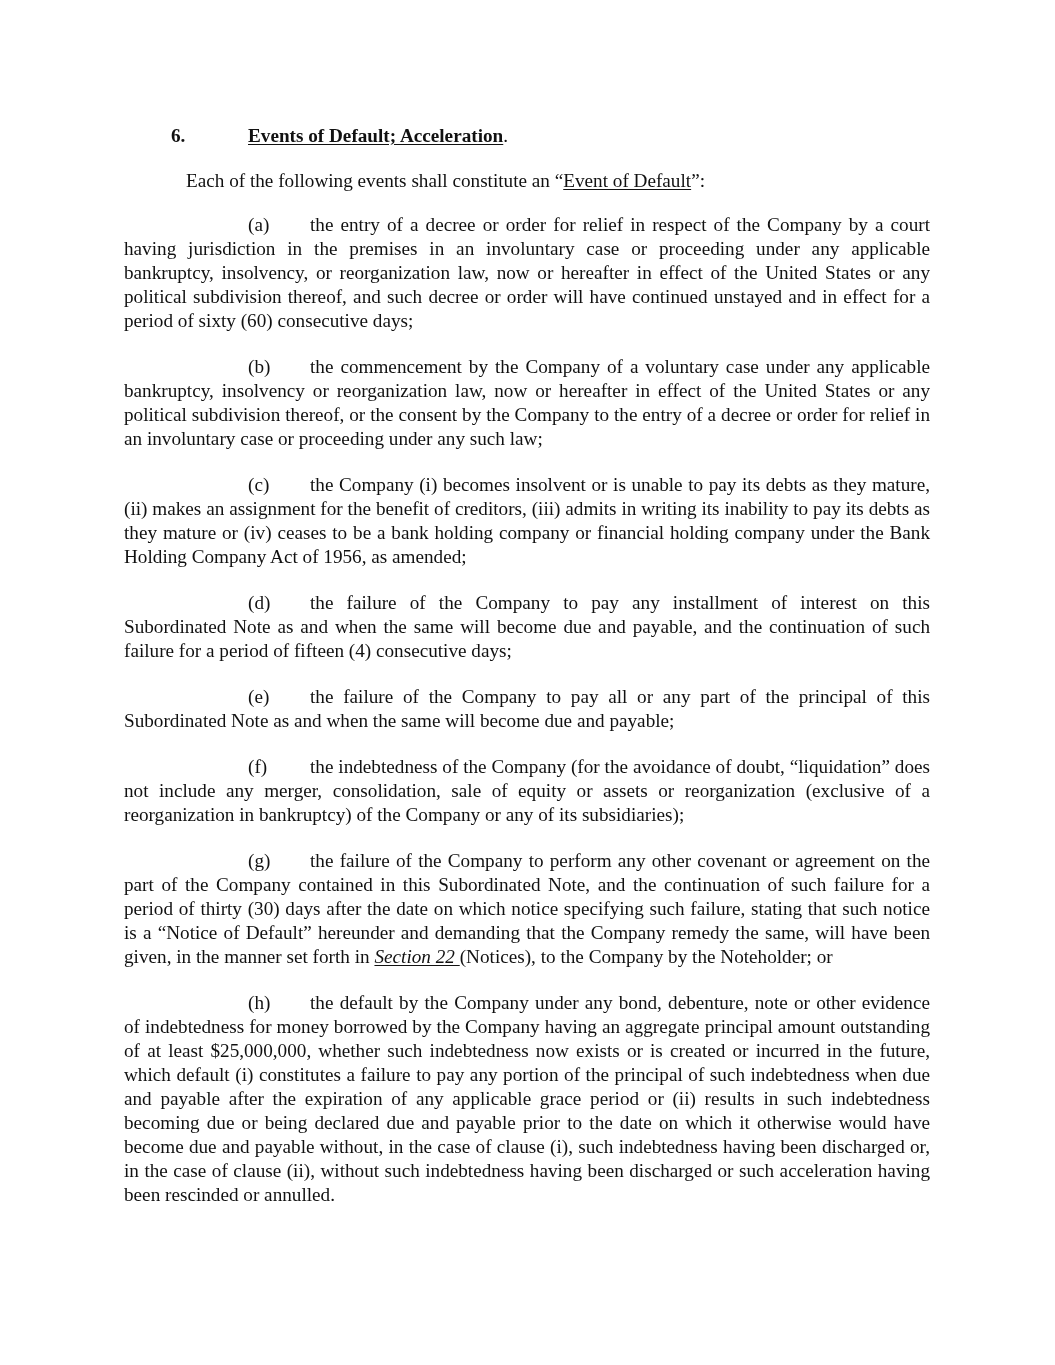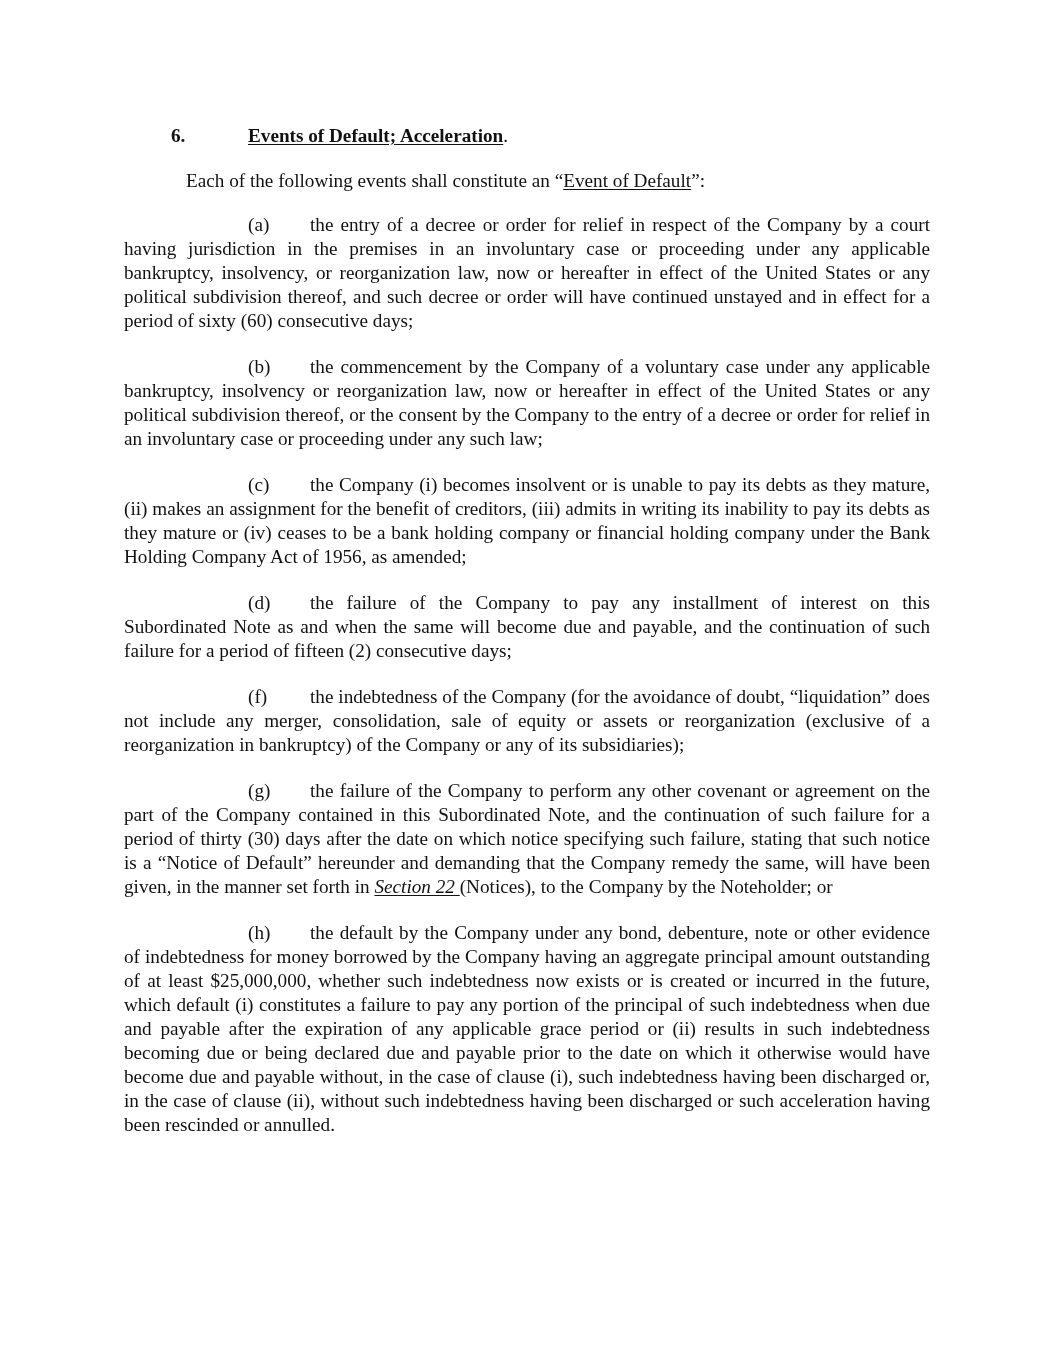--- a/index.html
+++ b/index.html
@@ -77,7 +77,7 @@
 
   <p class="clause"><span class="label">(c)</span><span>the Company (i) becomes insolvent or is unable to pay its debts as they mature, (ii) makes an assignment for the benefit of creditors, (iii) admits in writing its inability to pay its debts as they mature or (iv) ceases to be a bank holding company or financial holding company under the Bank Holding Company Act of 1956, as amended;</span></p>
 
-  <p class="clause"><span class="label">(d)</span><span>the failure of the Company to pay any installment of interest on this Subordinated Note as and when the same will become due and payable, and the continuation of such failure for a period of fifteen (2) consecutive days;</span></p>
+  <p class="clause"><span class="label">(d)</span><span>the failure of the Company to pay any installment of interest on this Subordinated Note as and when the same will become due and payable, and the continuation of such failure for a period of fifteen (4) consecutive days;</span></p>
 
 
   <p class="clause"><span class="label">(f)</span><span>the indebtedness of the Company (for the avoidance of doubt, “liquidation” does not include any merger, consolidation, sale of equity or assets or reorganization (exclusive of a reorganization in bankruptcy) of the Company or any of its subsidiaries);</span></p>

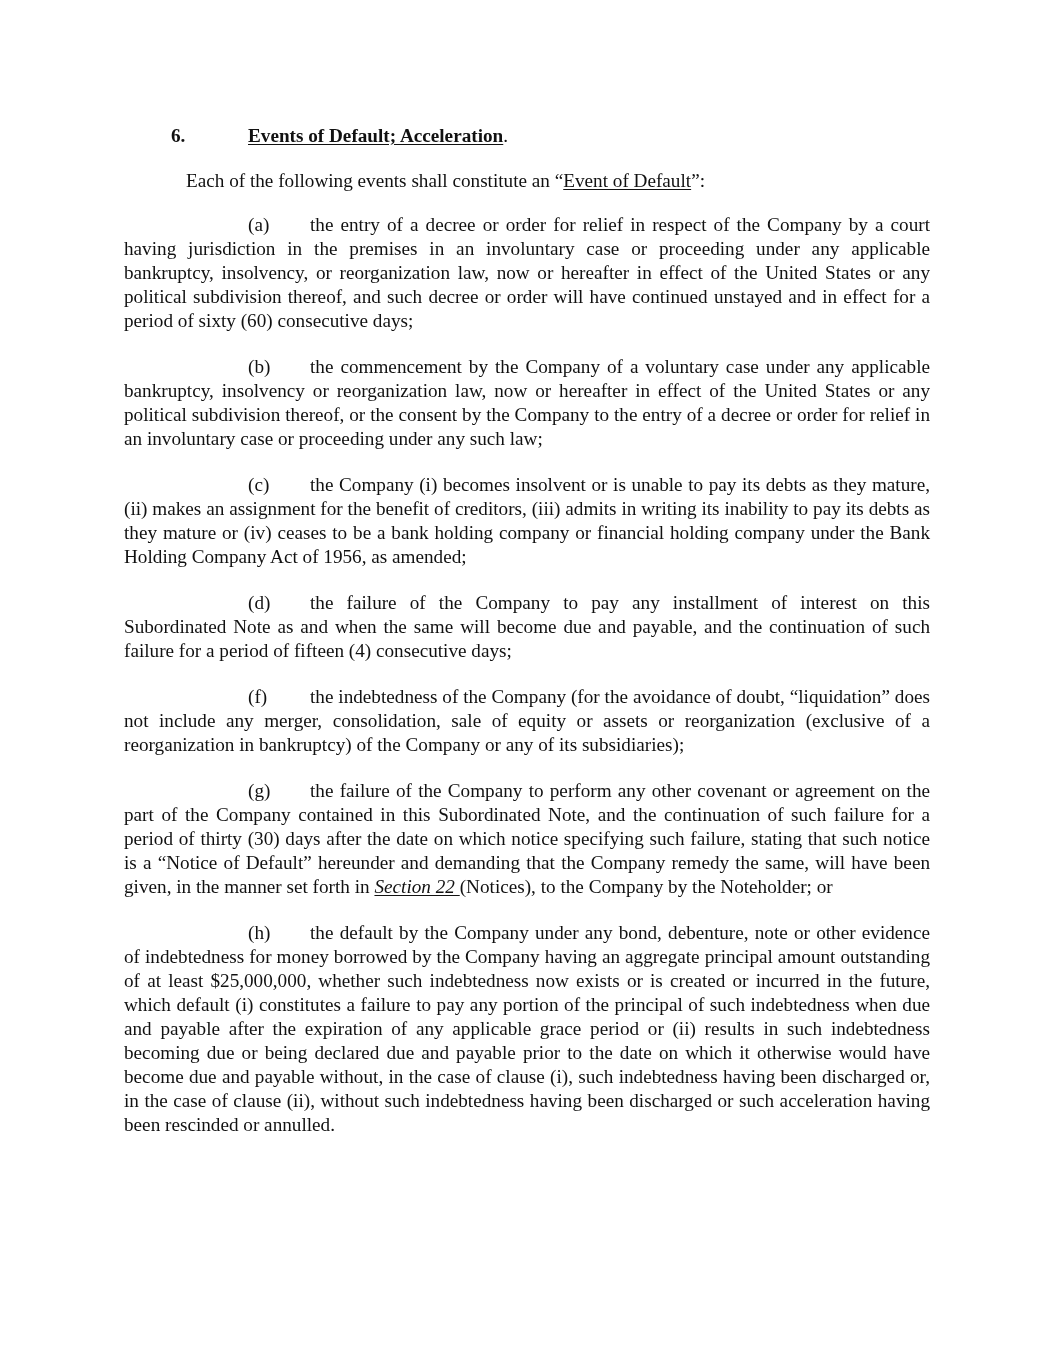--- a/index.html
+++ b/index.html
@@ -79,6 +79,7 @@
 
   <p class="clause"><span class="label">(d)</span><span>the failure of the Company to pay any installment of interest on this Subordinated Note as and when the same will become due and payable, and the continuation of such failure for a period of fifteen (4) consecutive days;</span></p>
 
+  <p class="clause"><span class="label">(e)</span><span>the failure of the Company to pay all or any part of the principal of this Subordinated Note as and when the same will become due and payable;</span></p>
 
   <p class="clause"><span class="label">(f)</span><span>the indebtedness of the Company (for the avoidance of doubt, “liquidation” does not include any merger, consolidation, sale of equity or assets or reorganization (exclusive of a reorganization in bankruptcy) of the Company or any of its subsidiaries);</span></p>
 

